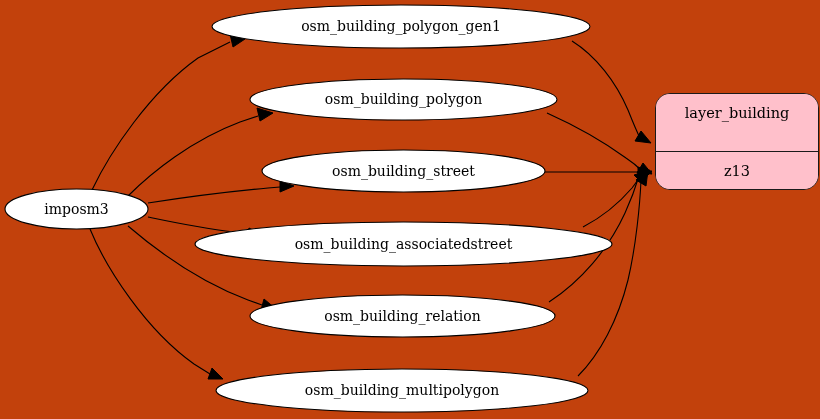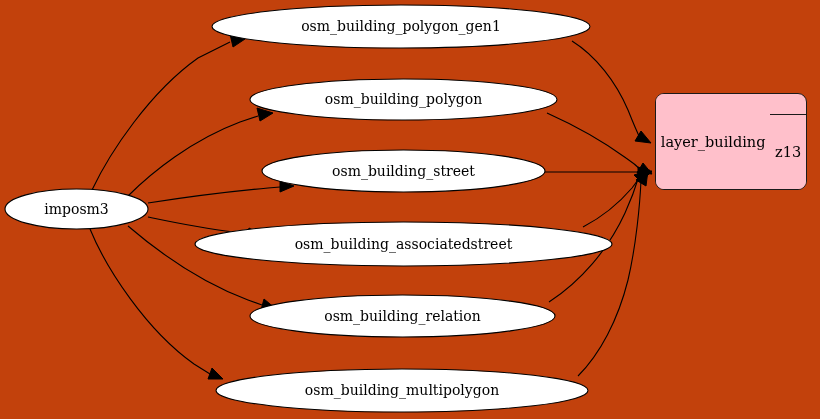--- a/index.html
+++ b/index.html
@@ -51,15 +51,15 @@
     position: absolute;
     left: 655px;
     top: 93px;
-    width: 152px;
+    width: 164px;
     height: 97px;
     box-sizing: border-box;
     border: 1.2px solid #1a1a1a;
-    border-radius: 9px;
+    border-radius: 15px;
     background: #ffc0cb;
     overflow: hidden;
     display: flex;
-    flex-direction: row;
+    flex-direction: column;
   }
   .record-row {
     flex: 1 1 auto;

